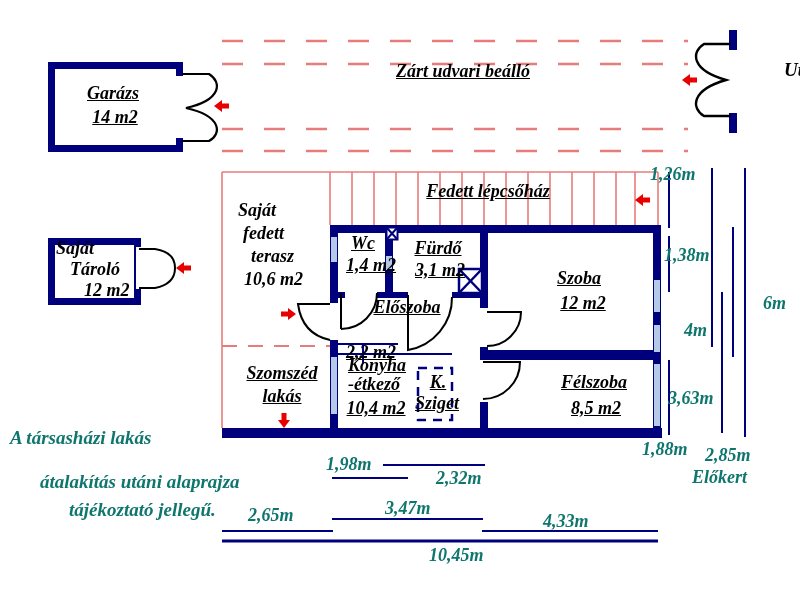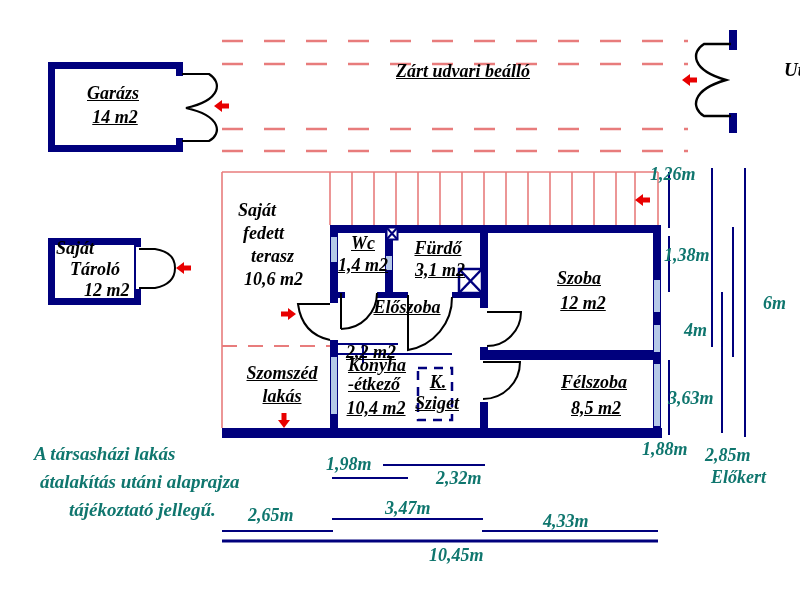--- a/index.html
+++ b/index.html
@@ -152,6 +152,7 @@
   <div class="label" style="left:70px;top:260px;">Tároló</div>
   <div class="label" style="left:84px;top:281px;">12 m2</div>
 
+  <div class="label ctr" style="left:488px;top:182px;">Fedett lépcsőház</div>
 
   <div class="label" style="left:238px;top:201px;">Saját</div>
   <div class="label" style="left:243px;top:224px;">fedett</div>

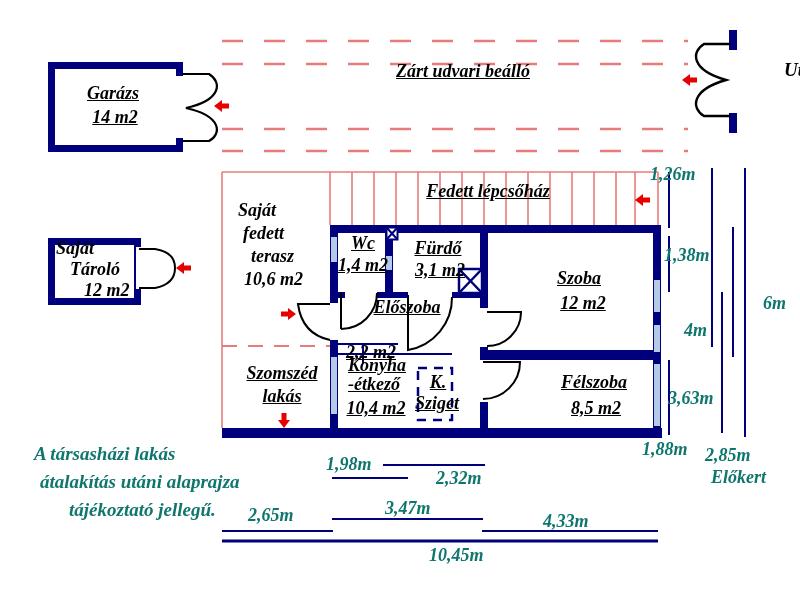--- a/index.html
+++ b/index.html
@@ -160,7 +160,7 @@
   <div class="label" style="left:244px;top:270px;">10,6 m2</div>
 
   <div class="label ctr" style="left:363px;top:234px;">Wc</div>
-  <div class="label ctr" style="left:363px;top:256px;">1,4 m2</div>
+  <div class="label ctr" style="left:363px;top:256px;padding-left:16px;">1,4 m2</div>
 
   <div class="label ctr" style="left:438px;top:239px;">Fürdő</div>
   <div class="label ctr" style="left:440px;top:261px;">3,1 m2</div>

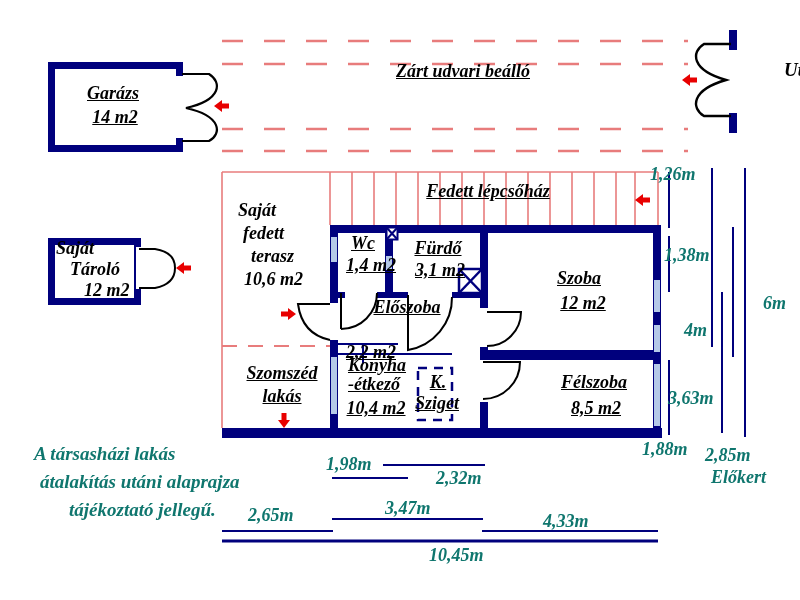--- a/index.html
+++ b/index.html
@@ -199,7 +199,7 @@
   <div class="dim" style="left:543px;top:512px;">4,33m</div>
   <div class="dim" style="left:429px;top:546px;">10,45m</div>
 
-  <div class="dim note" style="left:10px;top:444px;margin-left:24px;">A társasházi lakás</div>
+  <div class="dim note" style="left:10px;top:428px;">A társasházi lakás</div>
   <div class="dim note" style="left:69px;top:500px;">tájékoztató jellegű.</div>
   <div class="dim note" style="left:40px;top:472px;">átalakítás utáni alaprajza</div>
 

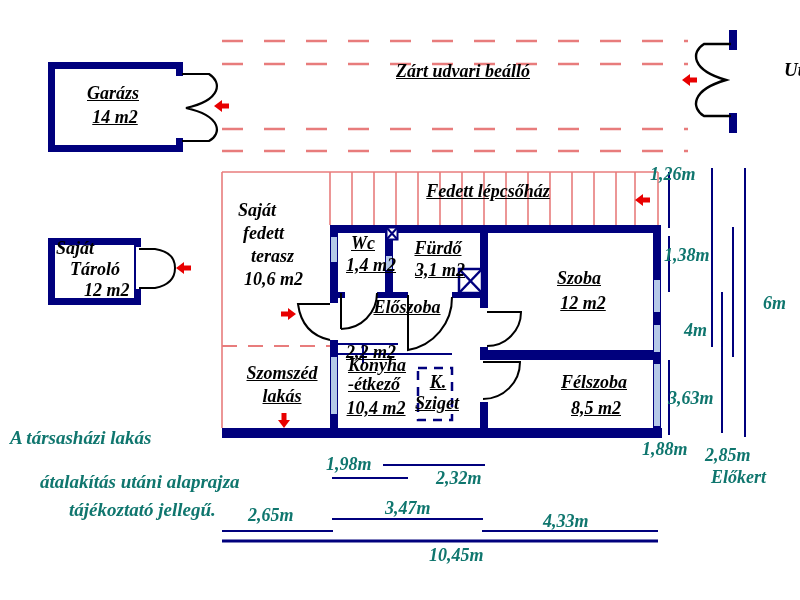--- a/index.html
+++ b/index.html
@@ -191,7 +191,7 @@
   <div class="dim" style="left:668px;top:389px;">3,63m</div>
   <div class="dim" style="left:642px;top:440px;">1,88m</div>
   <div class="dim" style="left:705px;top:446px;">2,85m</div>
-  <div class="dim" style="left:711px;top:468px;">Előkert</div>
+  <div class="dim" style="left:692px;top:468px;">Előkert</div>
   <div class="dim" style="left:326px;top:455px;">1,98m</div>
   <div class="dim" style="left:436px;top:469px;">2,32m</div>
   <div class="dim" style="left:248px;top:506px;">2,65m</div>

